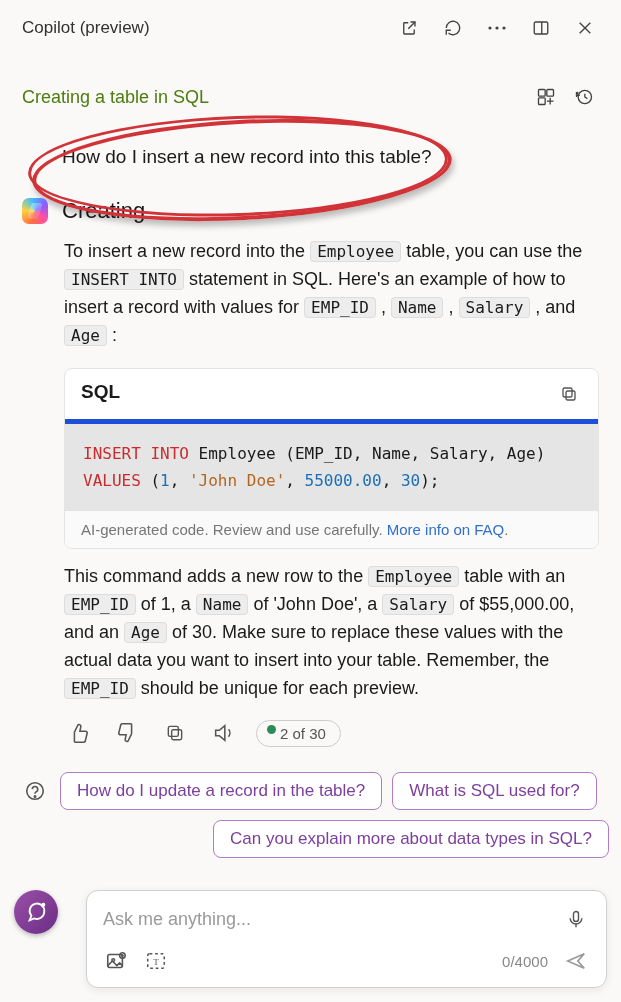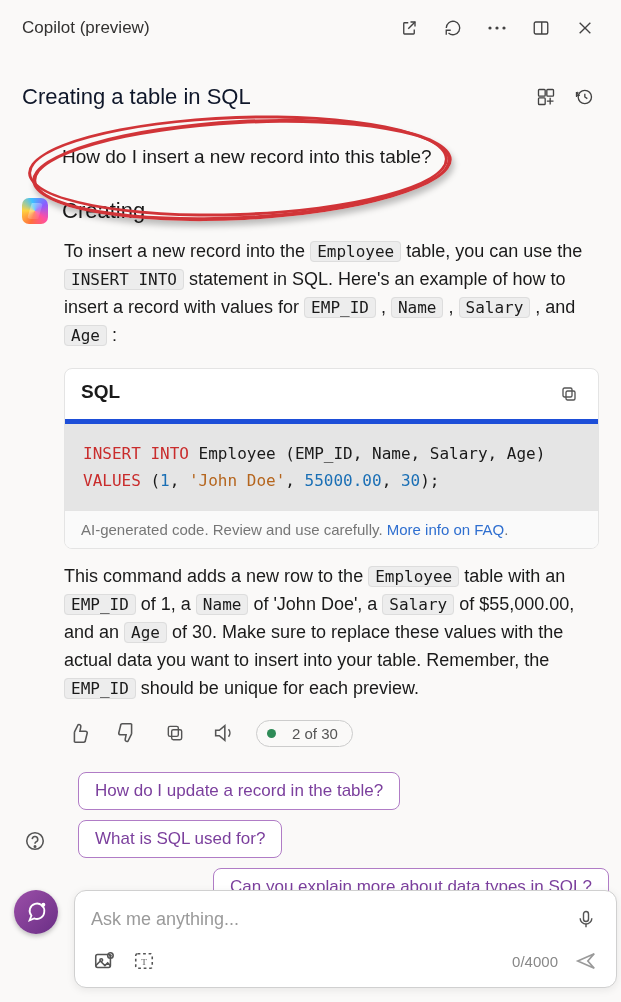--- a/index.html
+++ b/index.html
@@ -27,7 +27,7 @@
   .topic-row {
     display:flex; align-items:center; padding: 28px 22px 0 22px; gap:8px;
   }
-  .topic-row .topic { font-size:22px; color:#0f172a; flex:1; }
+  .topic-row .topic { font-size:18px; color:#4d7c0f; flex:1; }
   .topic-row .icon-sm {
     width:30px; height:30px; display:flex; align-items:center; justify-content:center;
     cursor:pointer; color:#424242;

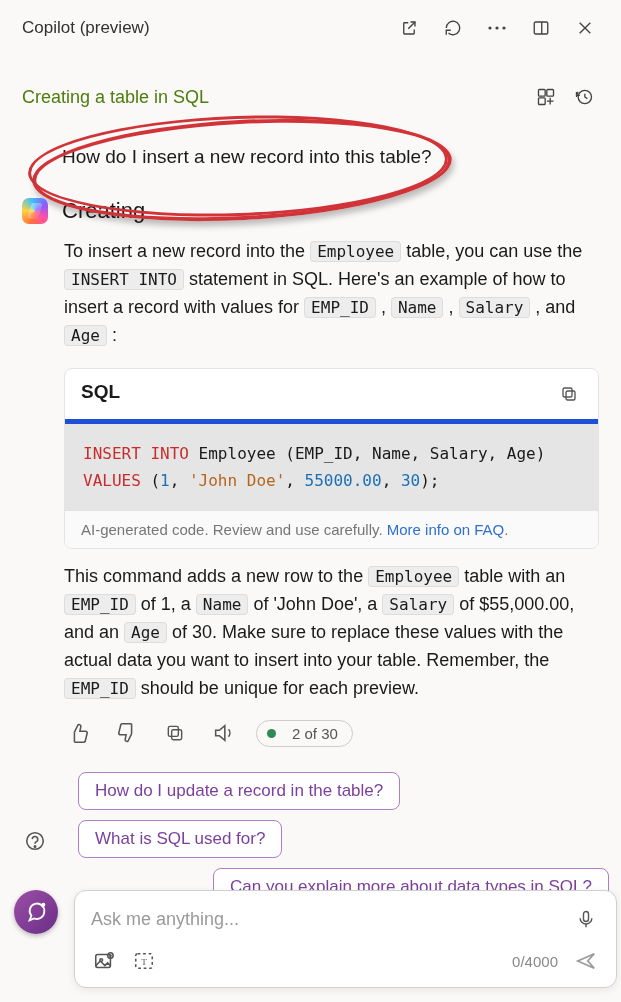--- a/index.html
+++ b/index.html
@@ -111,7 +111,7 @@
   }
   .counter-pill {
     border:1px solid #ccc; border-radius:18px; padding:4px 14px 4px 10px;
-    display:flex; align-items:center; gap:16px; font-size:15px; color:#555;
+    display:flex; gap:4px; font-size:15px; color:#555;
   }
   .dot { width:9px; height:9px; background:#2e8b57; border-radius:50%; }
 

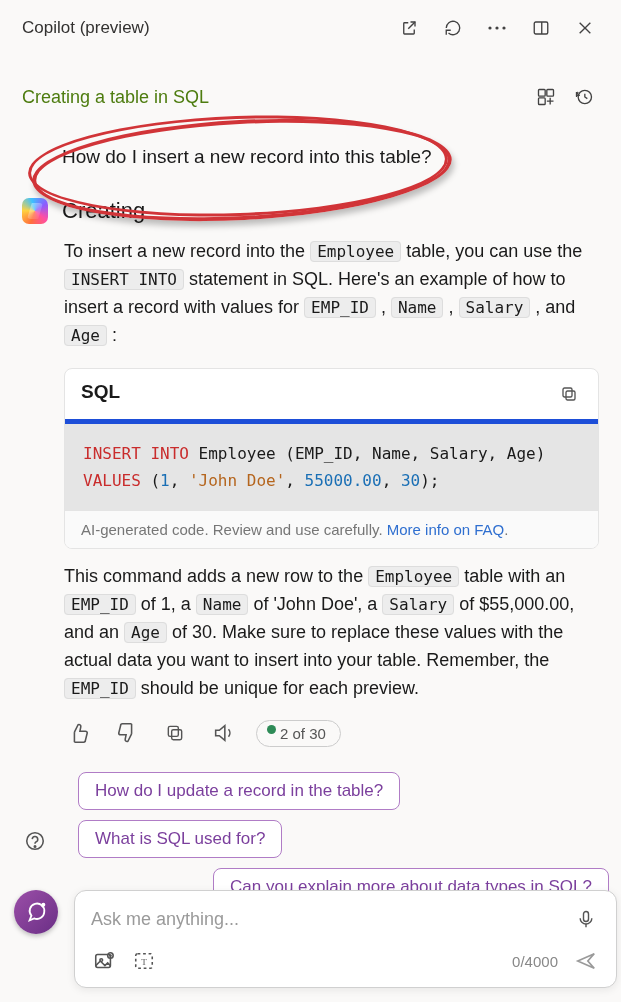--- a/index.html
+++ b/index.html
@@ -117,7 +117,7 @@
 
   .suggestions {
     margin-top:24px; padding: 0 12px 0 20px;
-    display:flex; flex-wrap:wrap; gap:28px; align-items:center;
+    display:flex; flex-wrap:wrap; gap:10px; align-items:flex-start;
   }
   .sugg-icon {
     width:30px; height:30px; display:flex; align-items:center; justify-content:center;

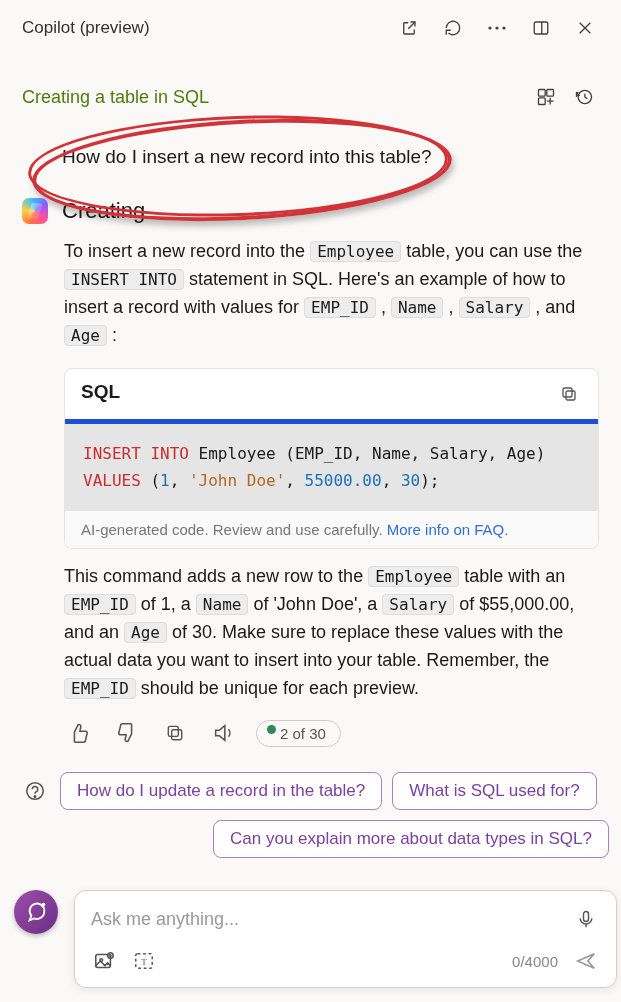--- a/index.html
+++ b/index.html
@@ -132,7 +132,7 @@
 
   .composer-wrap {
     position:absolute; left:0; right:0; bottom:14px;
-    display:flex; align-items:flex-start; gap:16px; padding:0 4px 0 14px;
+    display:flex; align-items:flex-start; gap:28px; padding:0 14px 0 14px;
   }
   .newchat {
     width:44px; height:44px; border-radius:50%;

